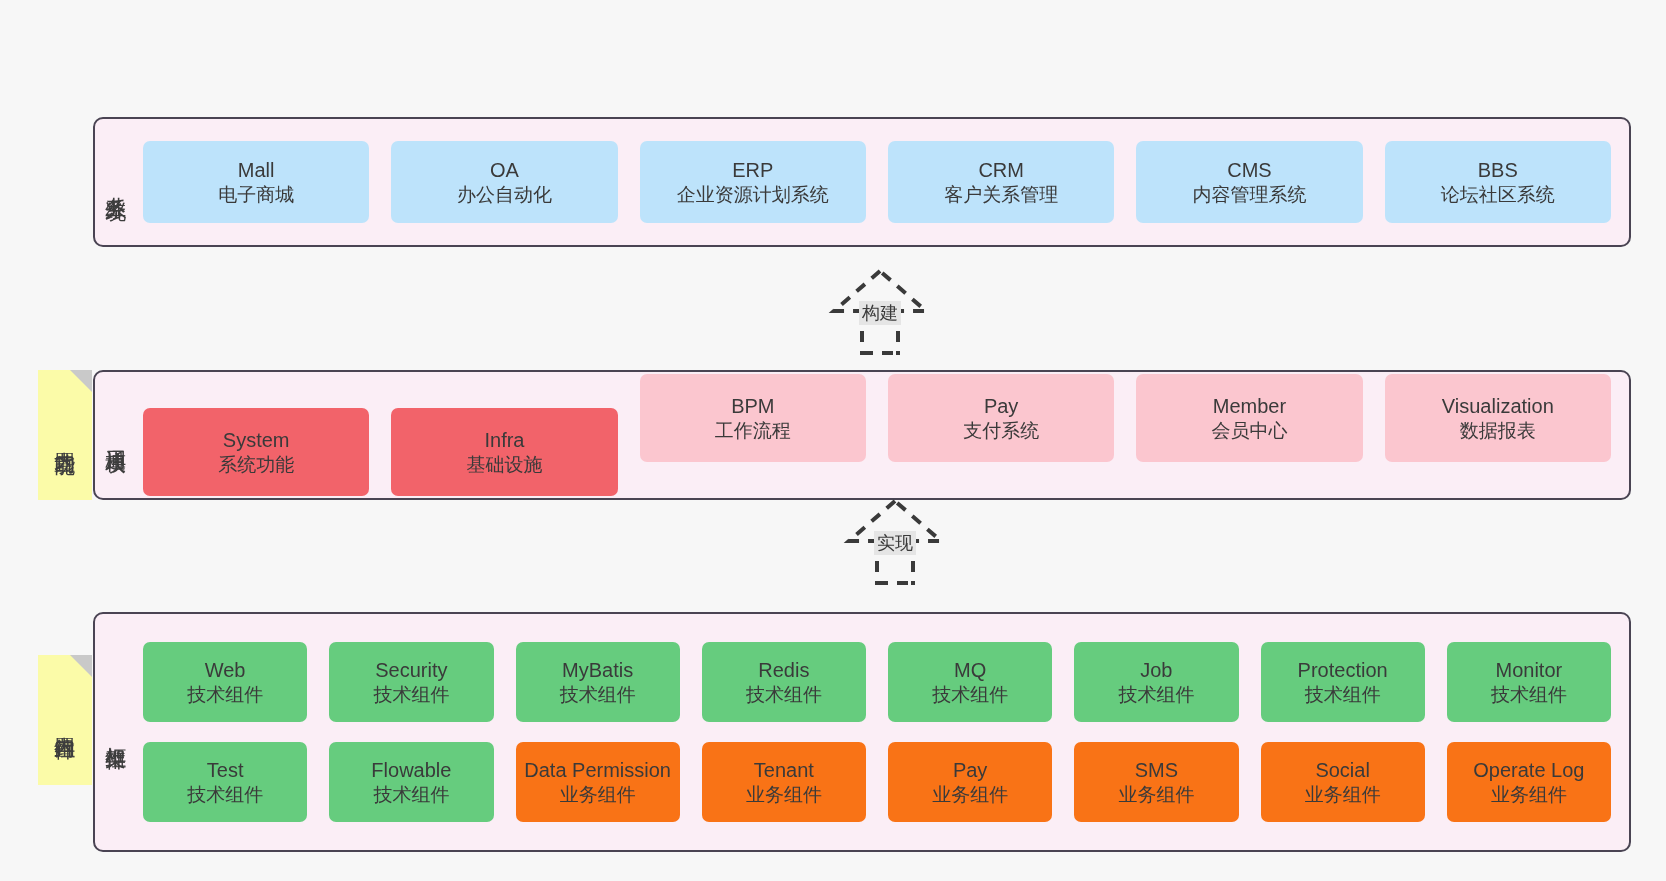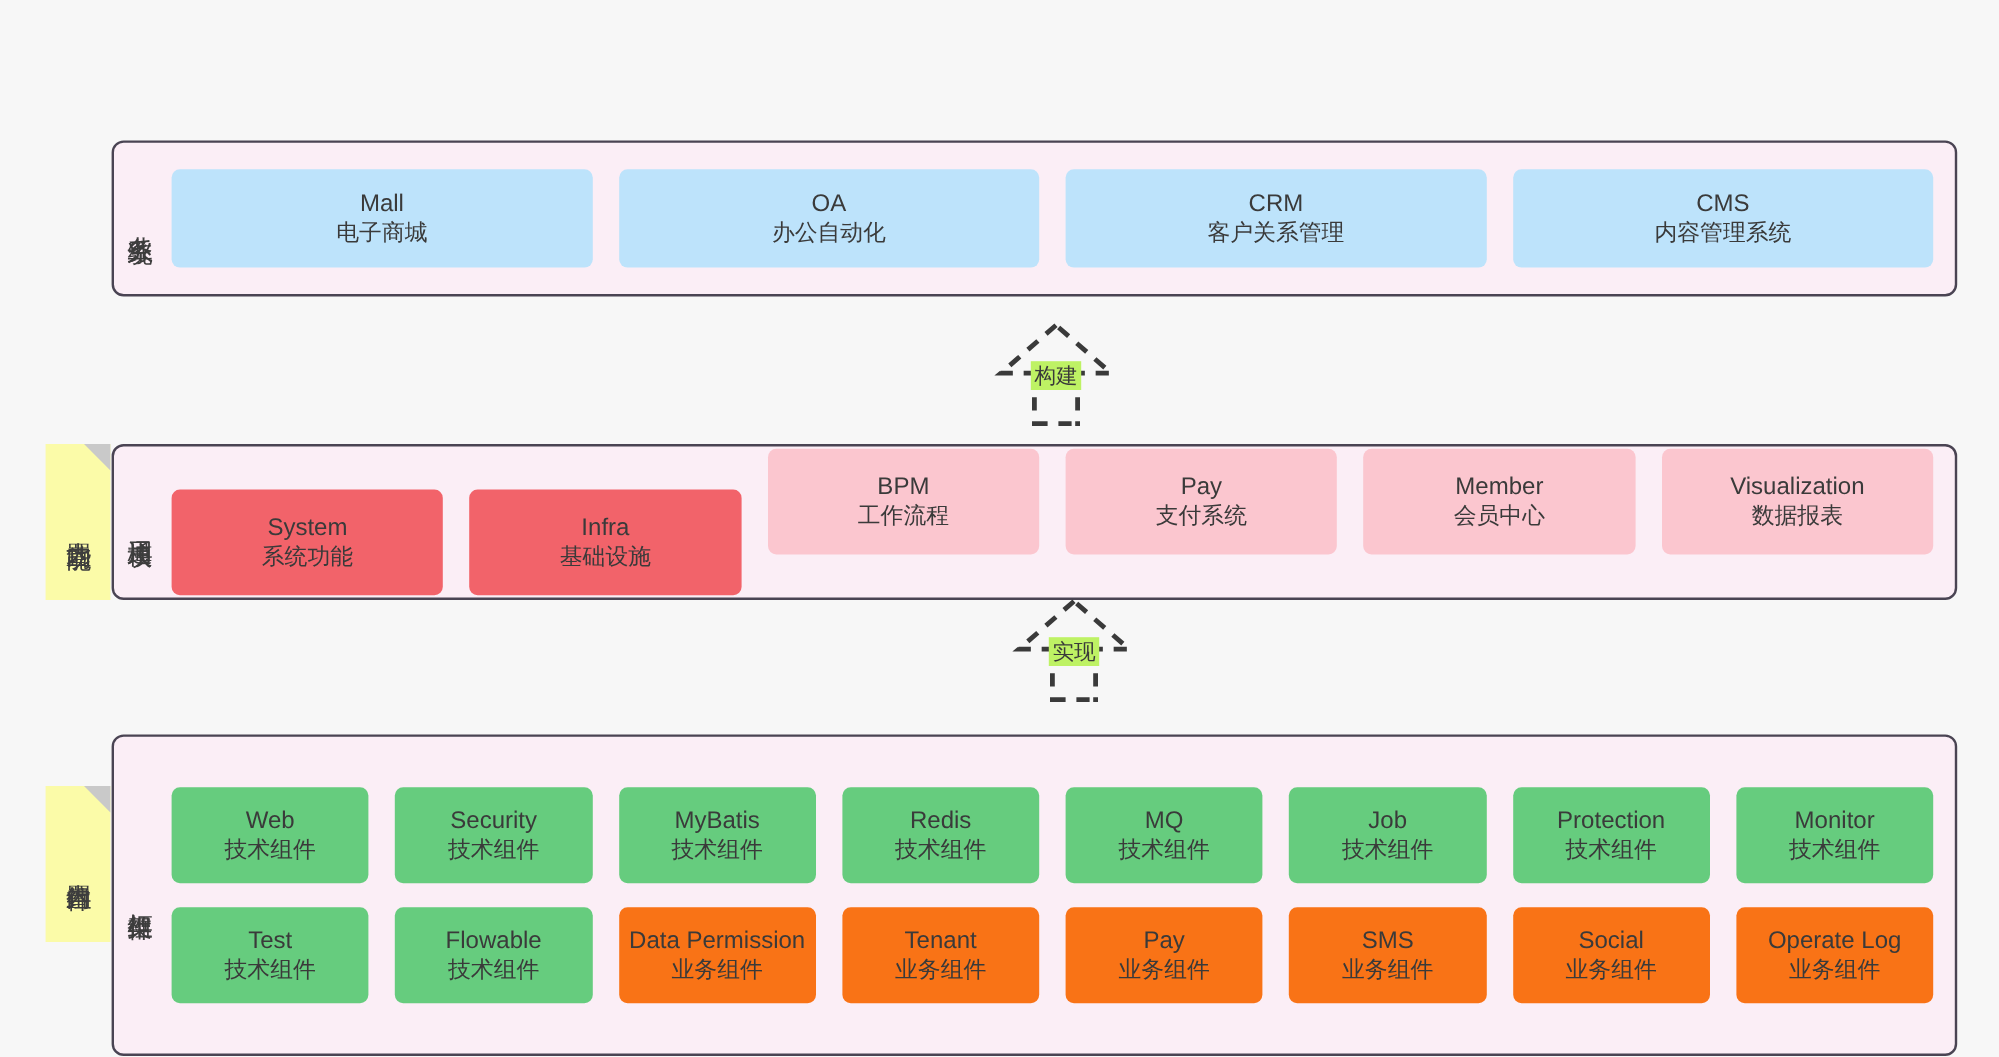--- a/index.html
+++ b/index.html
@@ -160,6 +160,10 @@
           <div class="n-sub">办公自动化</div>
         </div>
         <div class="node h-biz c-blue">
+          <div class="n-title">ERP</div>
+          <div class="n-sub">企业资源计划系统</div>
+        </div>
+        <div class="node h-biz c-blue">
           <div class="n-title">CRM</div>
           <div class="n-sub">客户关系管理</div>
         </div>

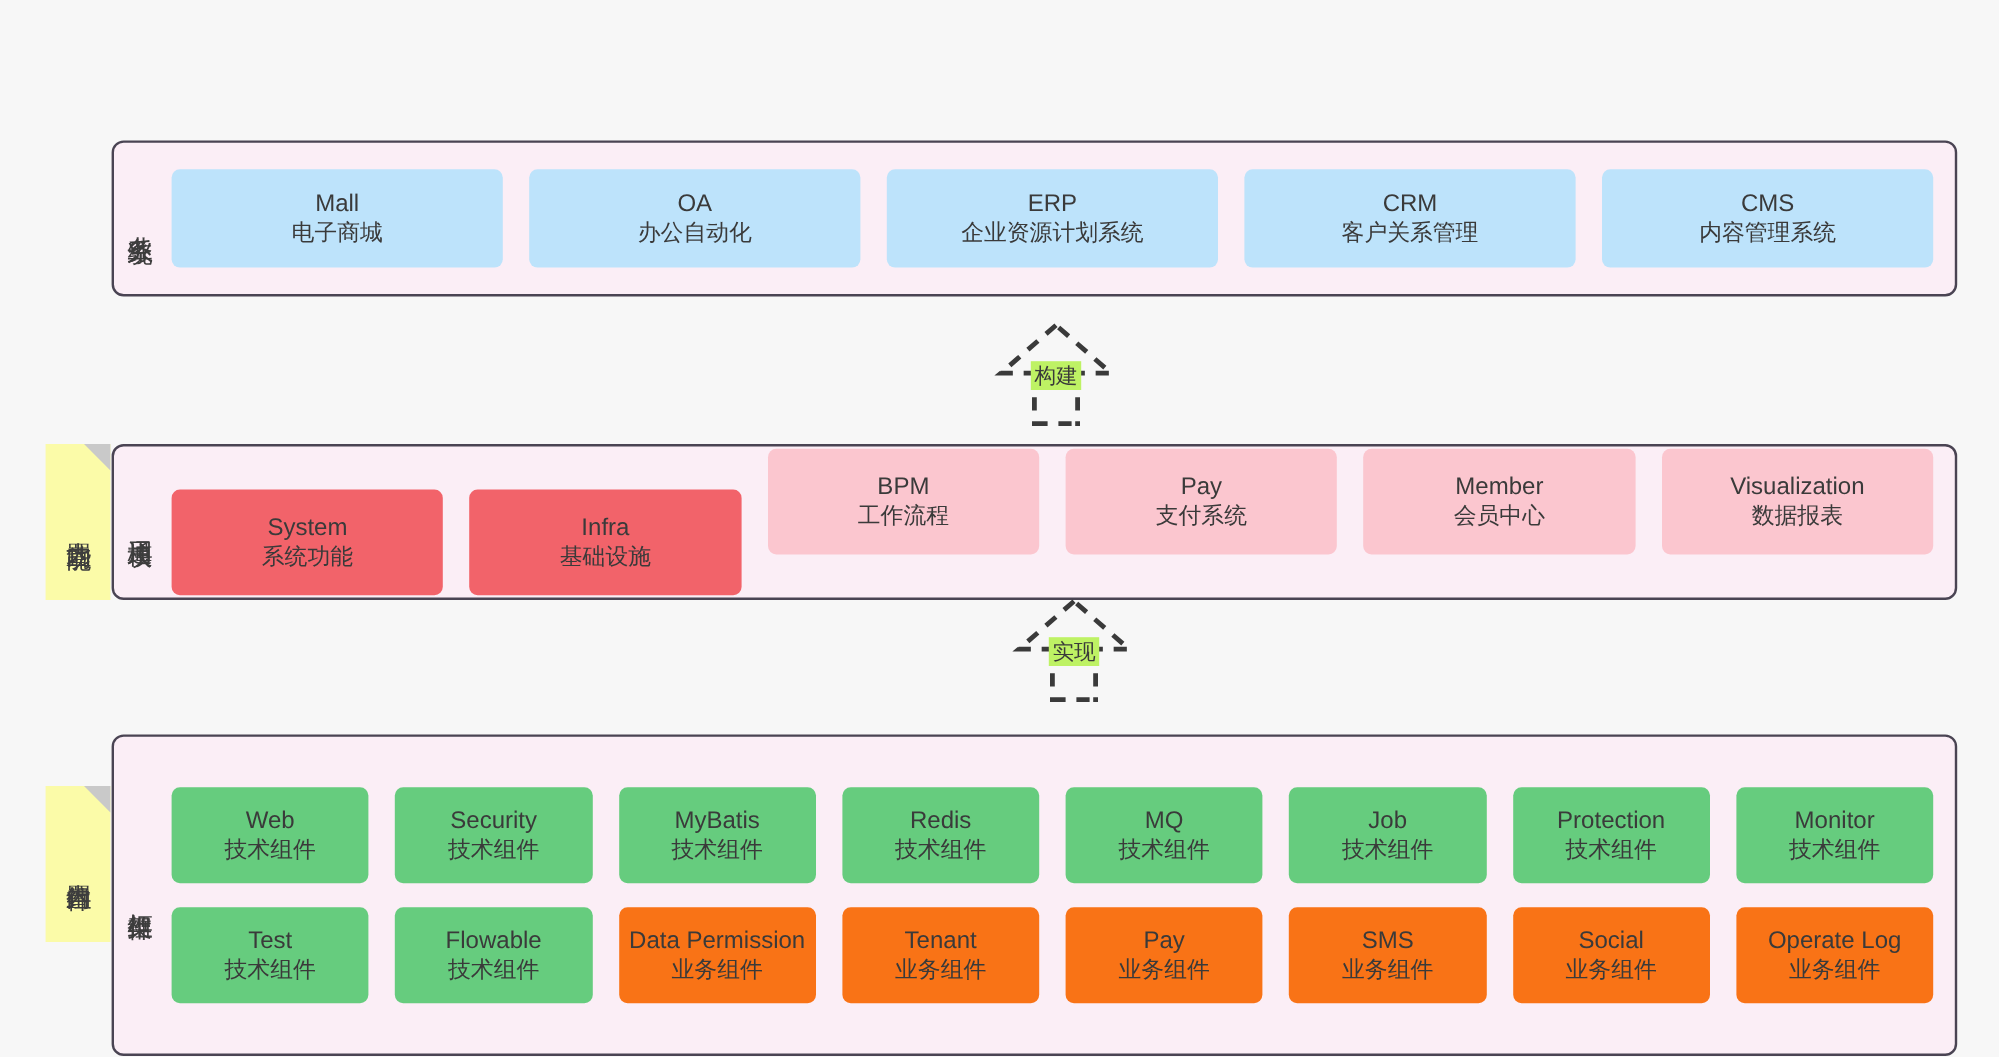--- a/index.html
+++ b/index.html
@@ -171,6 +171,10 @@
           <div class="n-title">CMS</div>
           <div class="n-sub">内容管理系统</div>
         </div>
+        <div class="node h-biz c-blue">
+          <div class="n-title">BBS</div>
+          <div class="n-sub">论坛社区系统</div>
+        </div>
       </div>
     </div>
   </div>

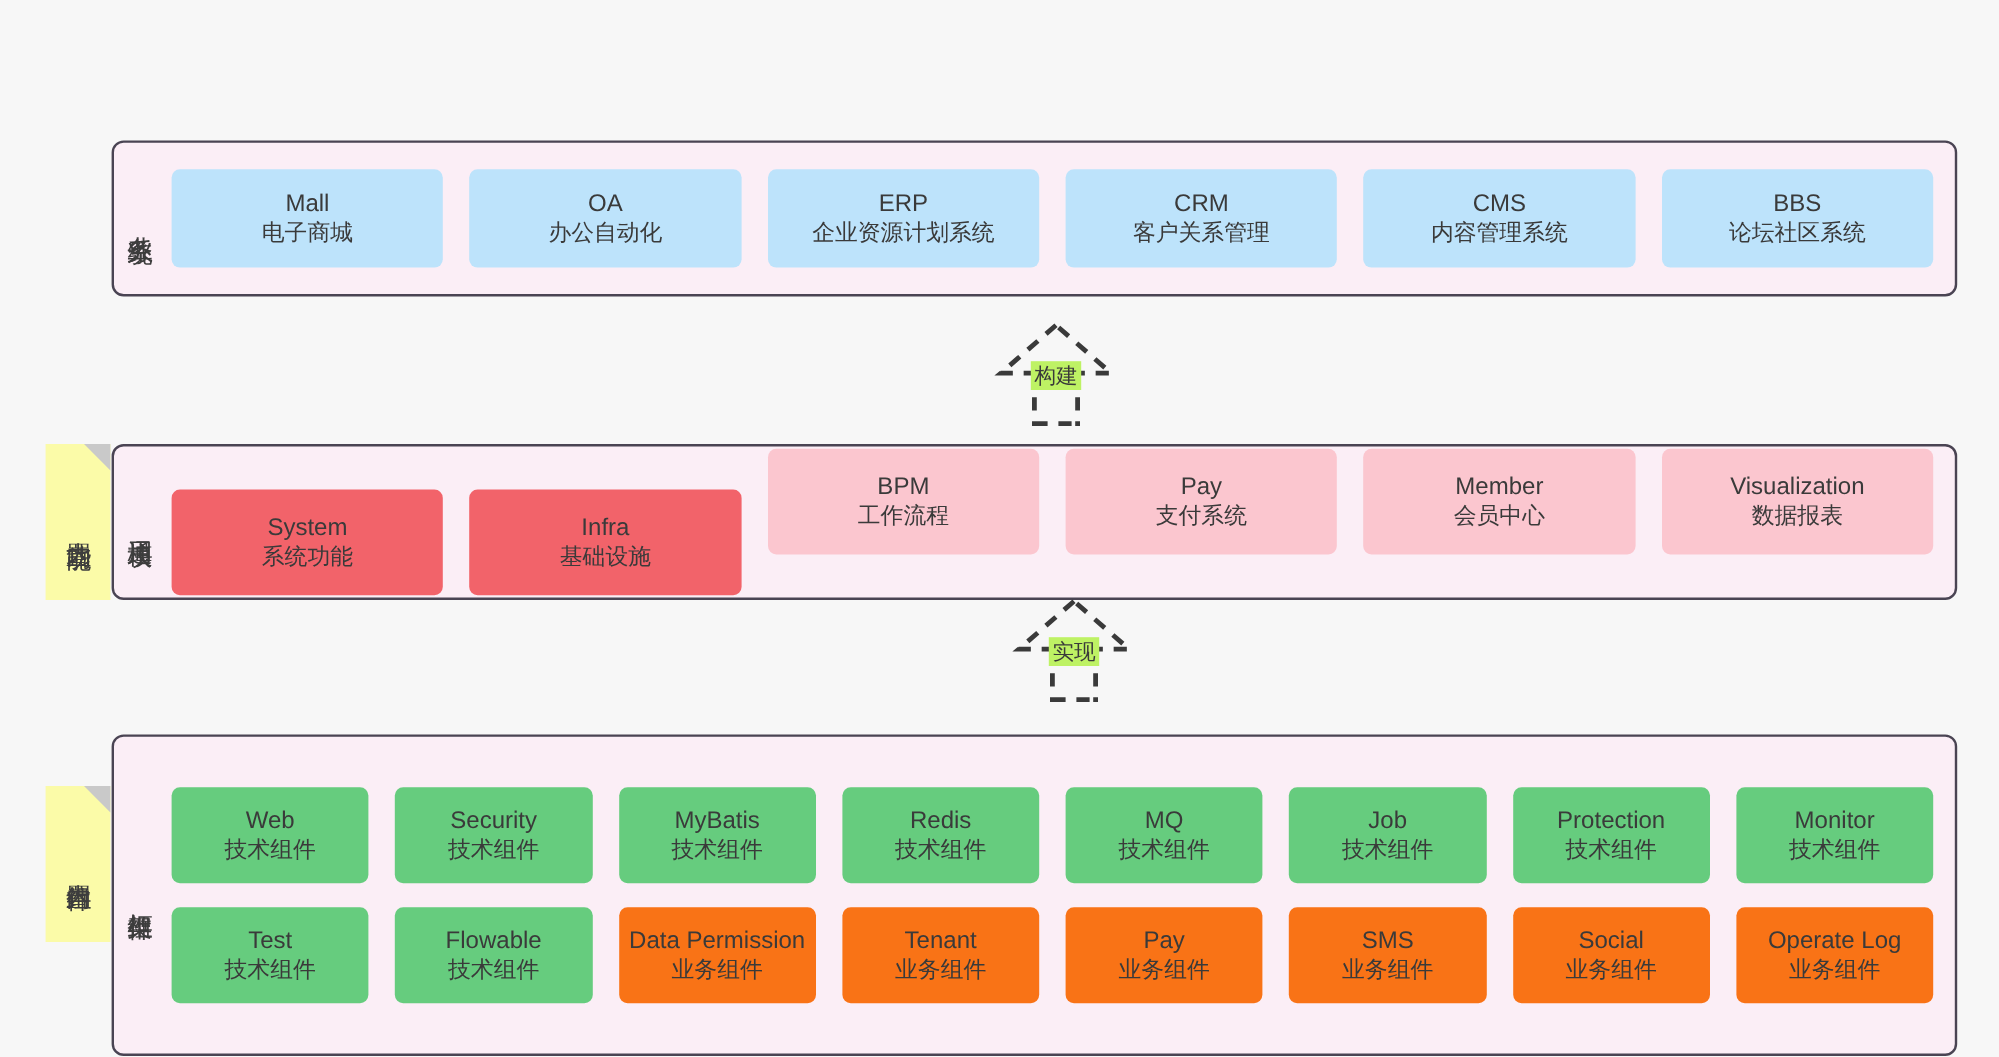--- a/index.html
+++ b/index.html
@@ -135,7 +135,7 @@
     position: absolute;
     left: 50%;
     transform: translateX(-50%);
-    background: #bef264;
+    background: #e5e5e5;
     font-size: 18px;
     color: #3a3a3a;
     padding: 0 3px;

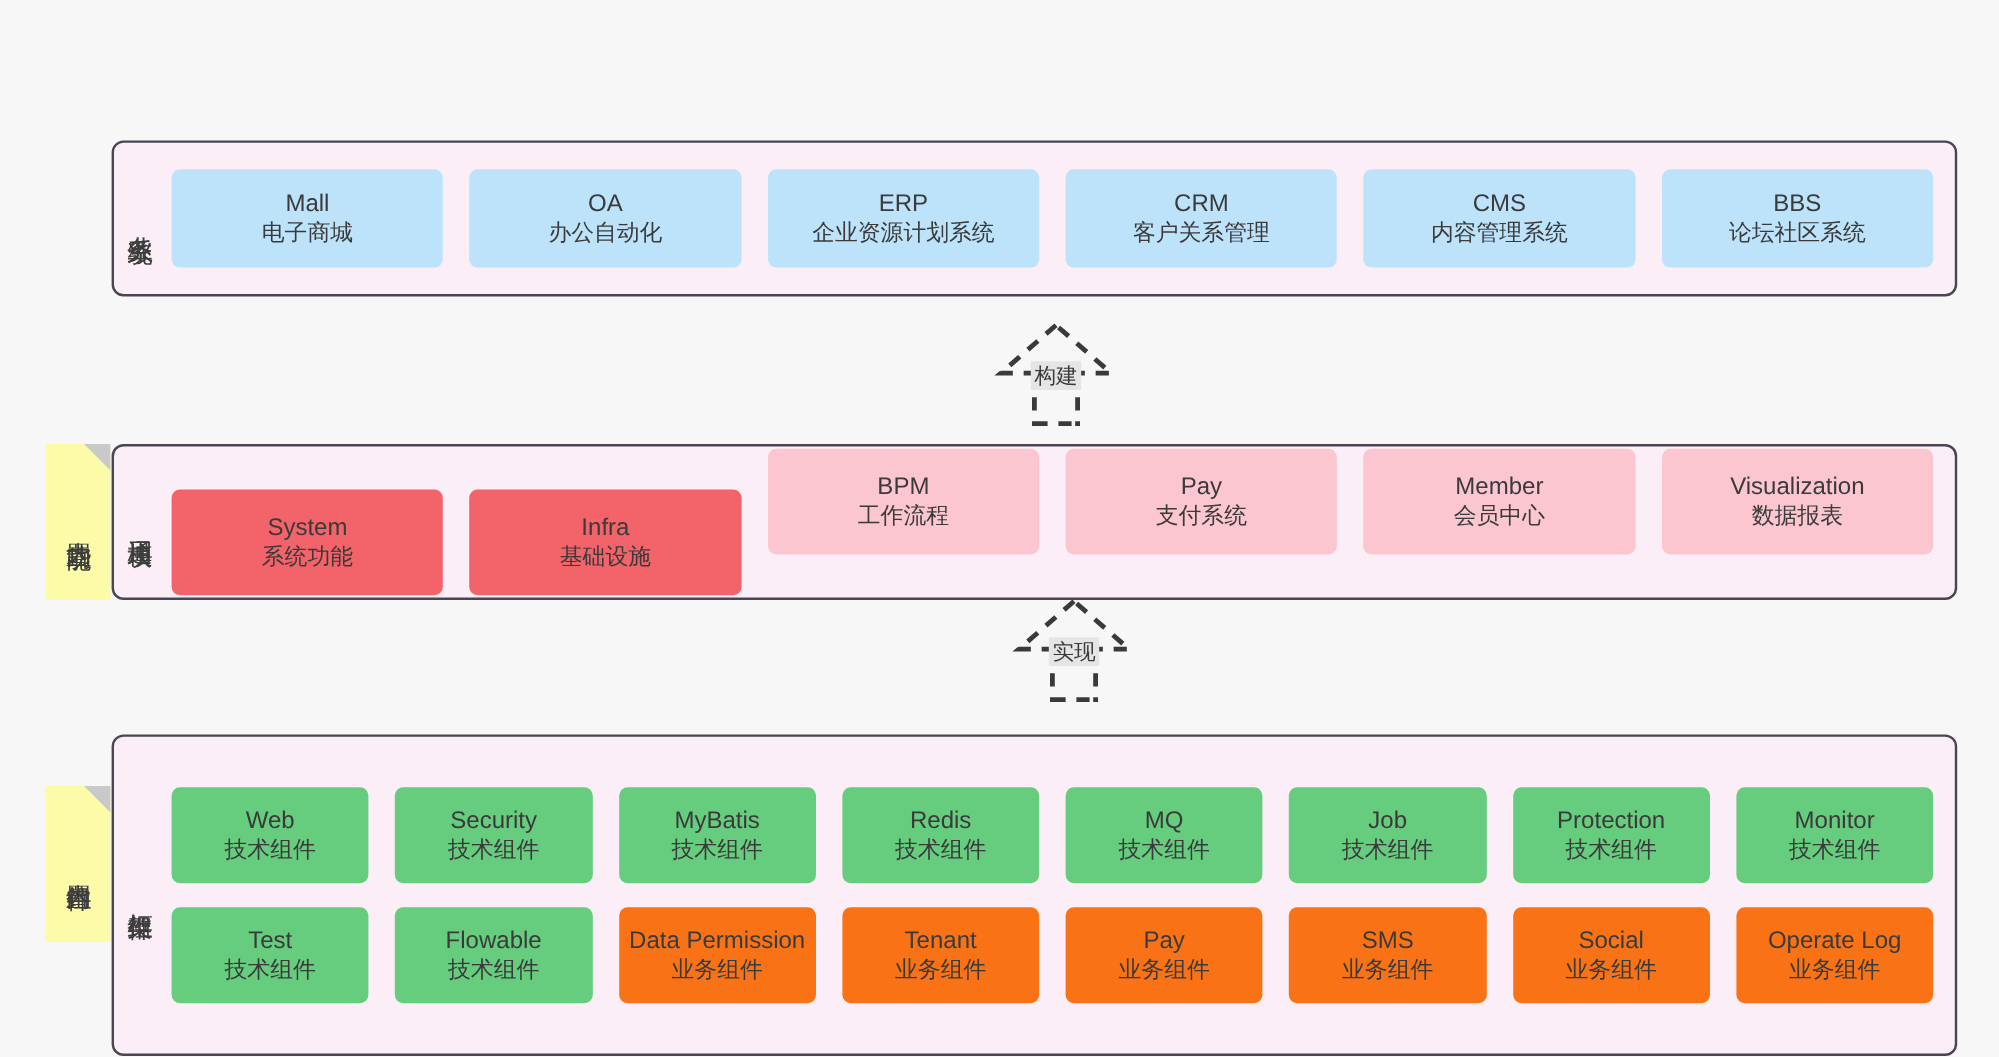--- a/index.html
+++ b/index.html
@@ -232,7 +232,7 @@
     <div class="conn-label" style="top:36px;">实现</div>
   </div>
 
-  <div class="band" id="band-2" style="left:93px; top:612px; width:1538px; height:268px;">
+  <div class="band" id="band-2" style="left:93px; top:612px; width:1538px; height:240px;">
     <div class="band-title">框架组件</div>
     <div class="band-body">
 

